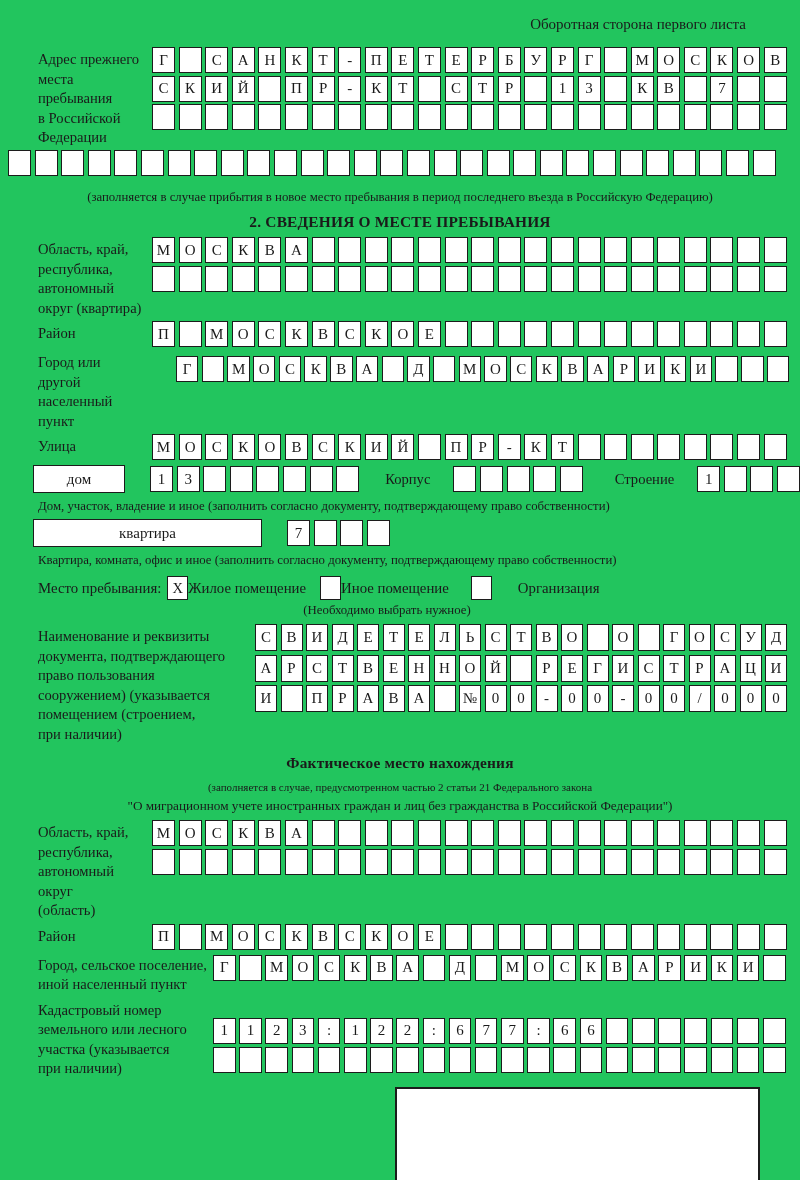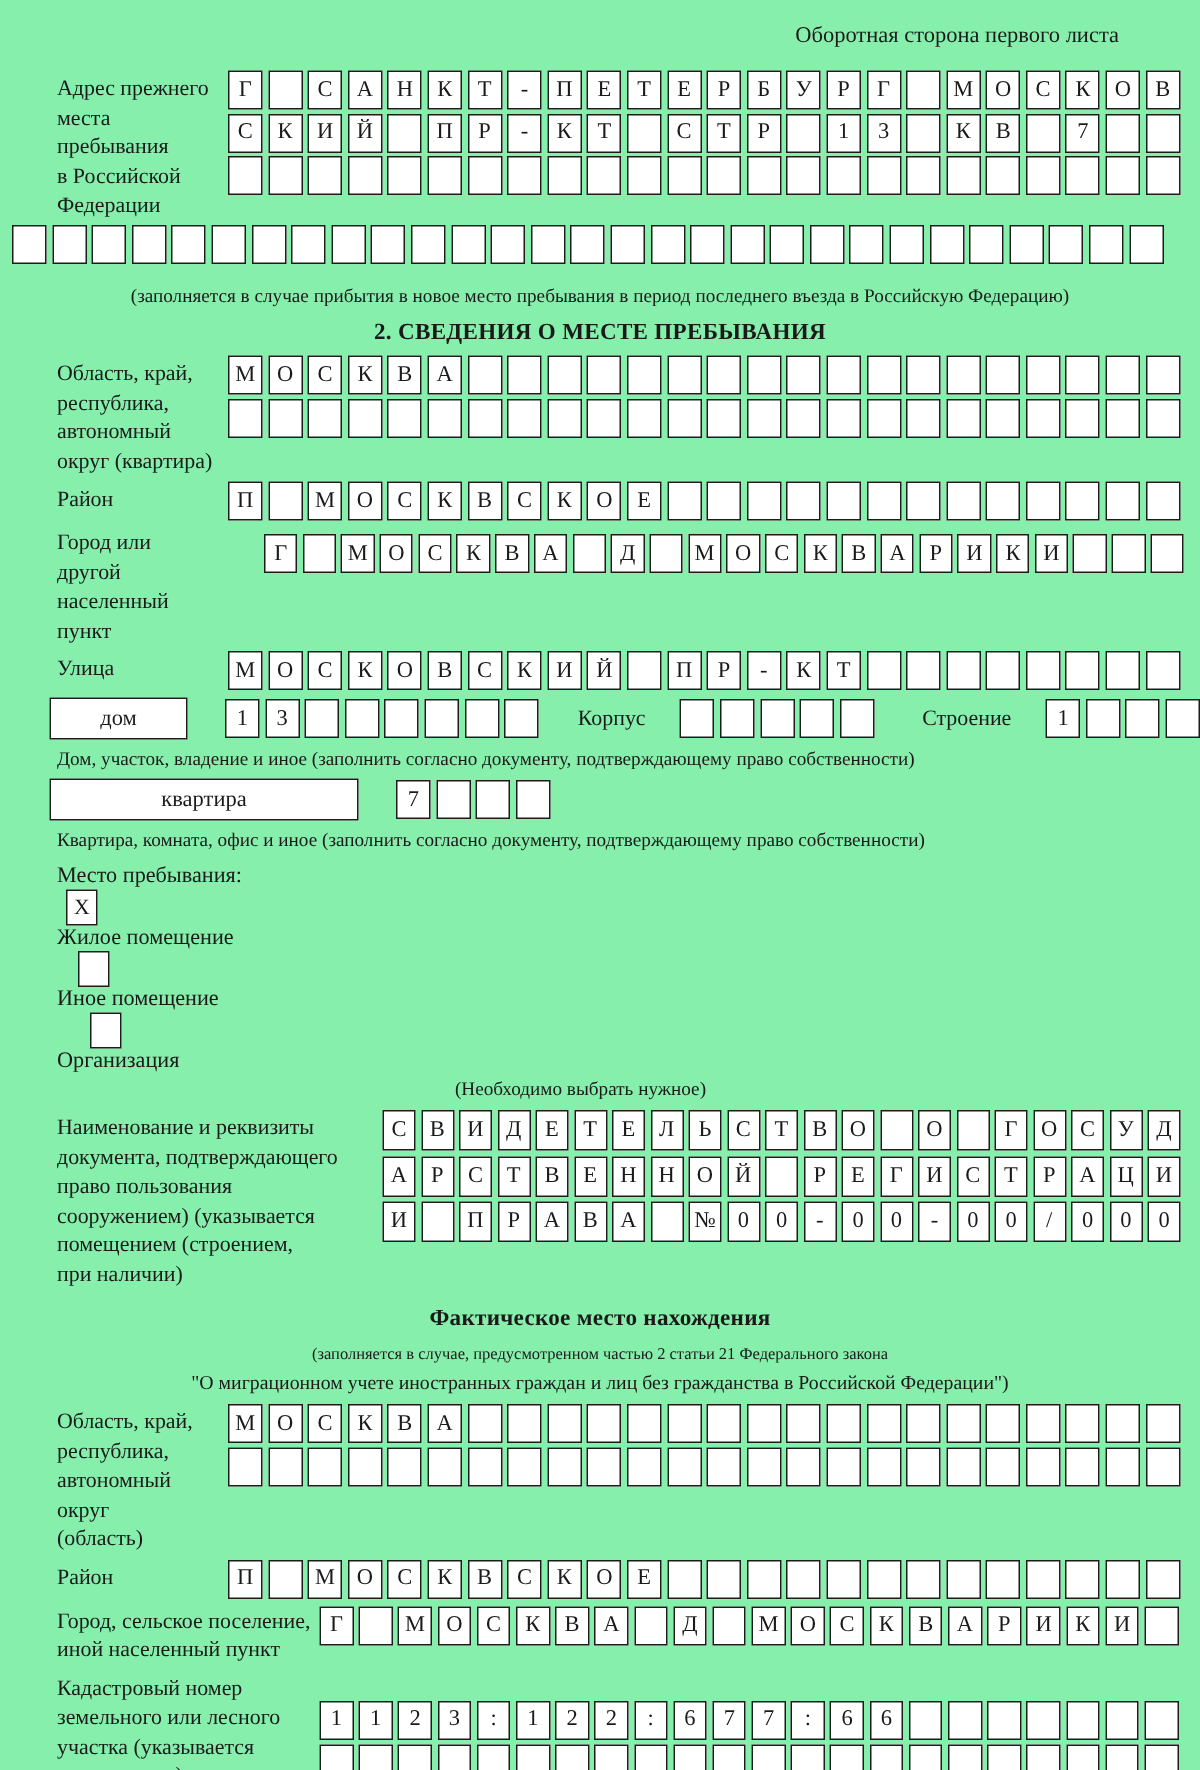--- a/index.html
+++ b/index.html
@@ -3,7 +3,7 @@
 <meta charset="utf-8">
 <style>
   html,body{margin:0;padding:0;background:#ffffff;}
-  .page{position:relative;width:800px;height:1180px;background:#86efac;overflow:hidden;
+  .page{position:relative;width:800px;height:1180px;background:#22c55e;overflow:hidden;
         font-family:"Liberation Serif", serif;color:#1a1a1a;}
   .corner-note{margin:16px 54px 0 0;text-align:right;font-size:15px;}
   .h1{font-weight:bold;font-size:15.4px;text-align:center;letter-spacing:.2px;}

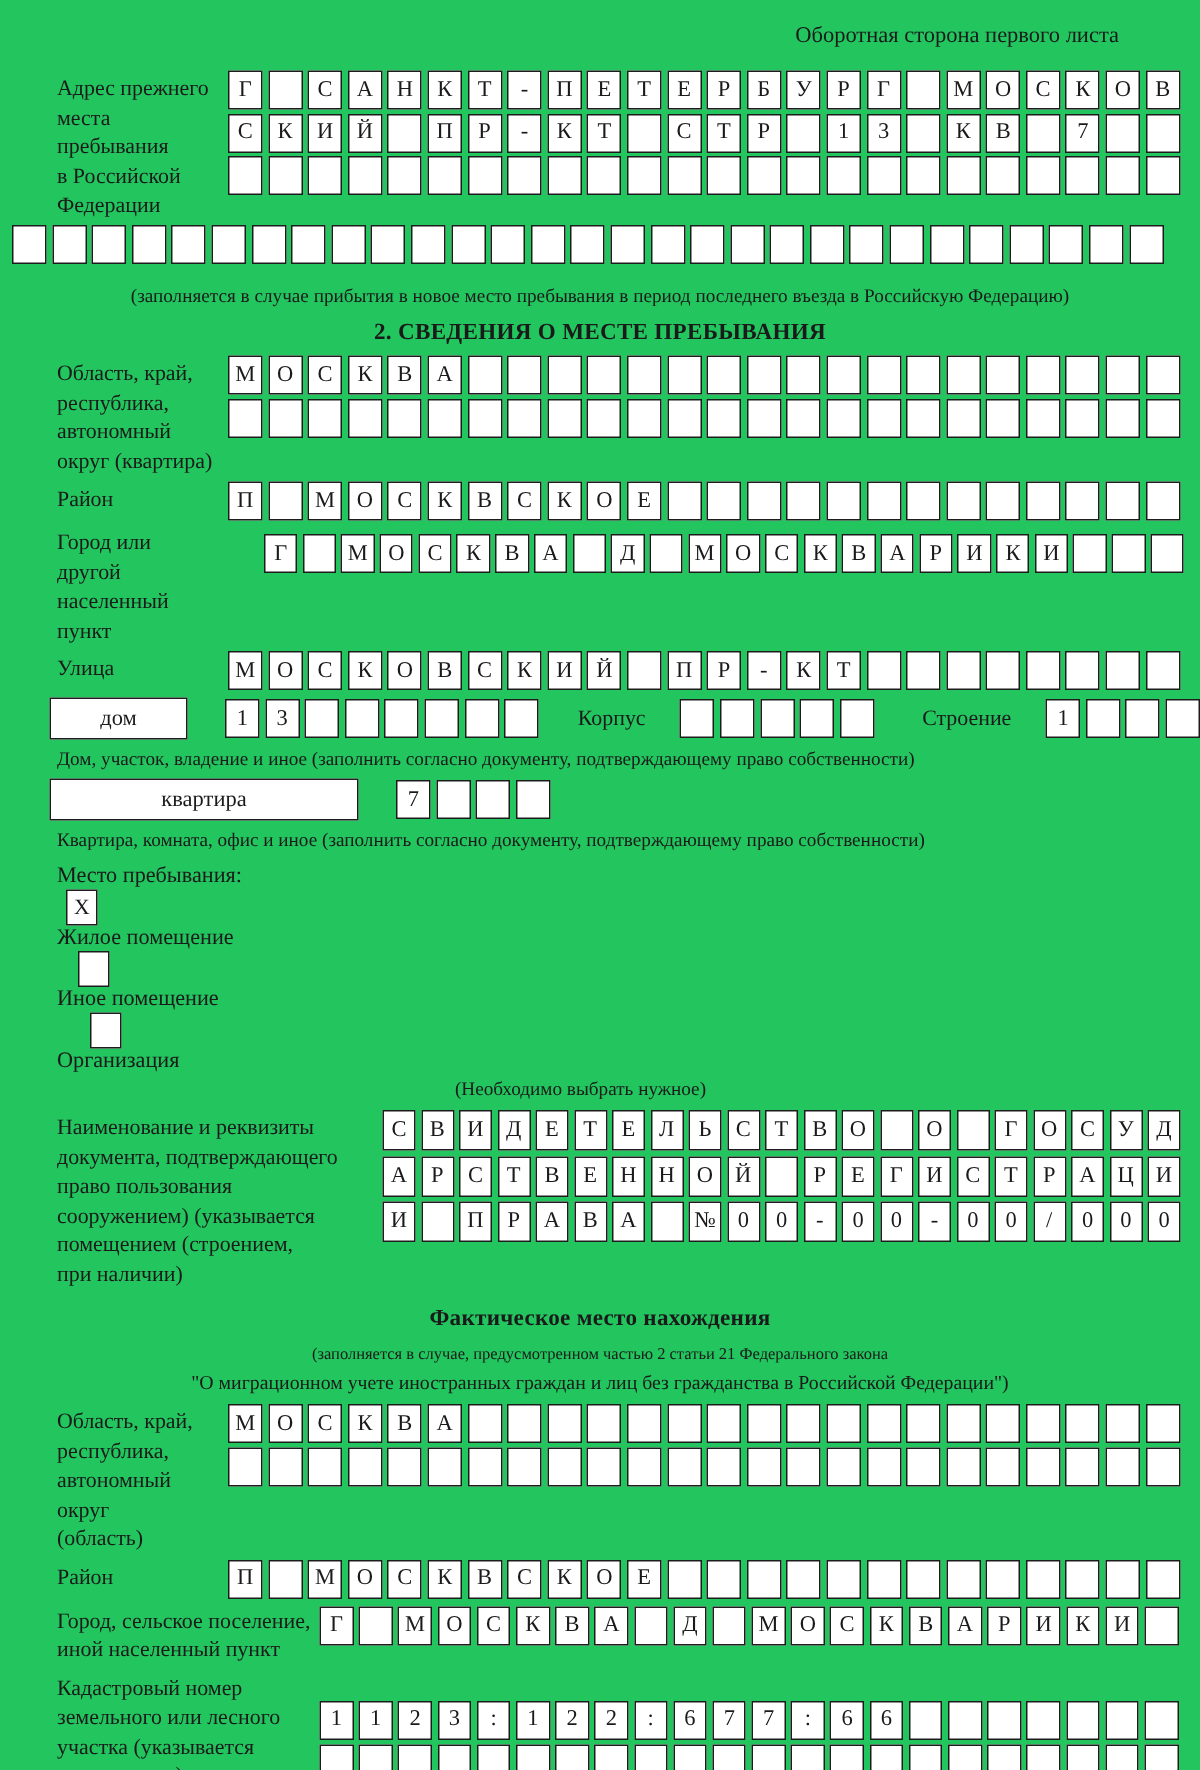--- a/index.html
+++ b/index.html
@@ -26,7 +26,7 @@
   .typebox{box-sizing:border-box;border:1.7px solid #1c1c1c;height:28px;background:#fff;
            display:flex;align-items:center;justify-content:center;font-size:15px;}
   .typebox.house{width:167px;margin-right:9px;}
-  .typebox.apt{width:206px;margin-right:9px;}
+  .typebox.apt{width:229px;margin-right:9px;}
   .inline-label{font-size:14.6px;margin:0 7px 0 10px;}
   .stayrow{display:flex;margin:8px 0 0 38px;font-size:14.8px;flex-direction:column;}
   .chk{box-sizing:border-box;flex:0 0 auto;width:21px;height:24px;border:1.6px solid #1c1c1c;

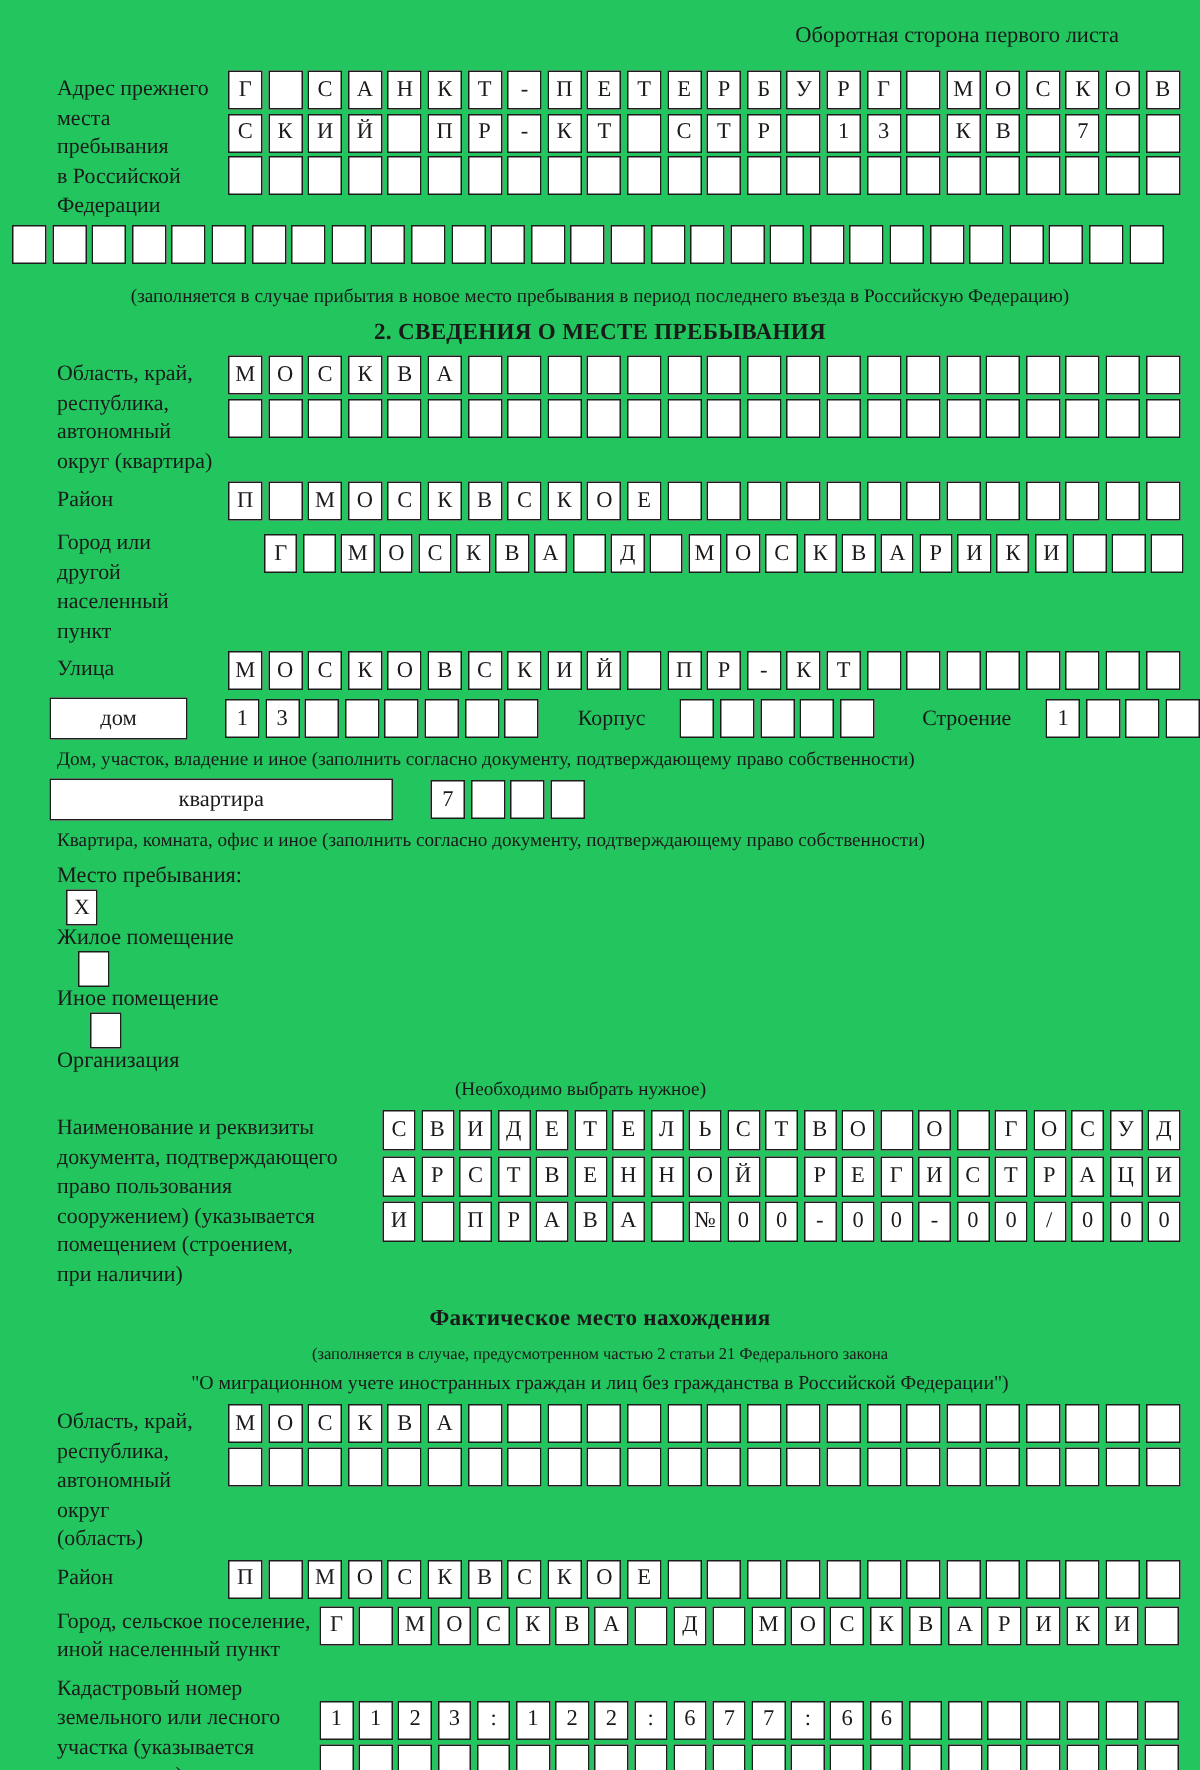--- a/index.html
+++ b/index.html
@@ -28,7 +28,7 @@
   .typebox.house{width:167px;margin-right:9px;}
   .typebox.apt{width:229px;margin-right:9px;}
   .inline-label{font-size:14.6px;margin:0 7px 0 10px;}
-  .stayrow{display:flex;margin:8px 0 0 38px;font-size:14.8px;flex-direction:column;}
+  .stayrow{display:flex;align-items:center;margin:8px 0 0 38px;font-size:14.8px;}
   .chk{box-sizing:border-box;flex:0 0 auto;width:21px;height:24px;border:1.6px solid #1c1c1c;
        display:flex;align-items:center;justify-content:center;font-size:14.5px;background:#fff;}
   .stampbox{margin:8px 0 0 395px;width:365px;height:170px;border:2px solid #1c1c1c;box-sizing:border-box;background:#fff;}

